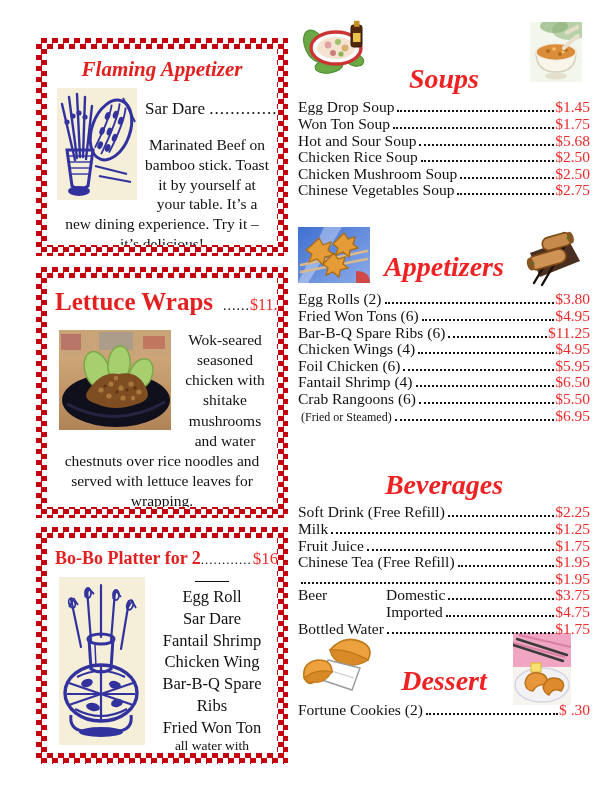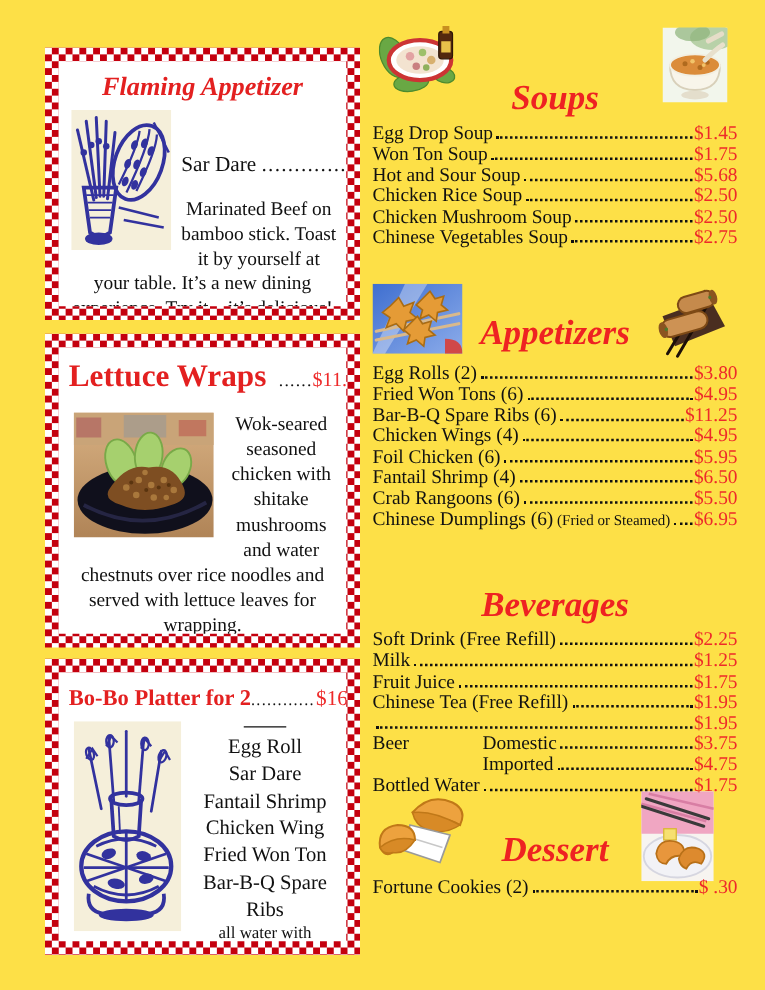--- a/index.html
+++ b/index.html
@@ -4,7 +4,7 @@
 <style>
   html,body{margin:0;padding:0;background:#e8e8e8;}
   .page{
-    position:relative;width:612px;height:792px;background:#fde047;
+    position:relative;width:612px;height:792px;background:#ffffff;
     font-family:"Liberation Serif", serif;color:#111;overflow:hidden;
     margin:0 auto;
   }

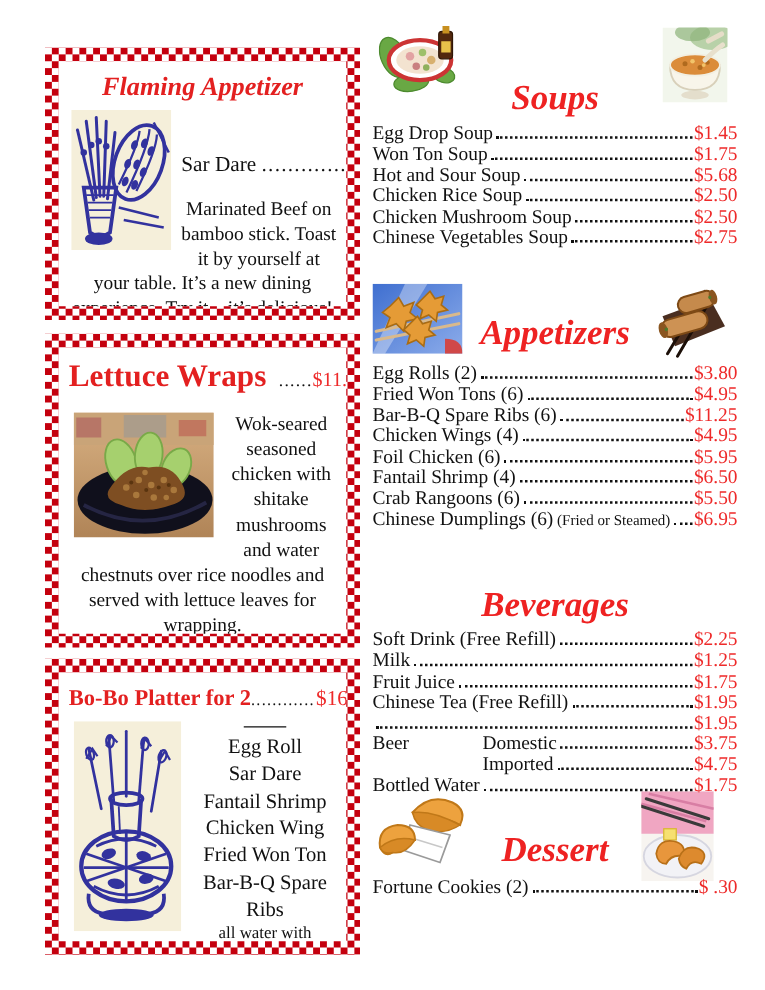--- a/index.html
+++ b/index.html
@@ -21,7 +21,7 @@
 
   .b1-title{text-align:center;color:#e32020;font-weight:bold;font-style:italic;font-size:21px;margin-top:6px;}
   .b1-art{float:left;margin:6px 8px 0 2px;}
-  .b1-itemline{text-align:left;font-size:17px;margin-top:40px;white-space:nowrap;}
+  .b1-itemline{text-align:left;font-size:17px;margin-top:17px;white-space:nowrap;}
   .leader{letter-spacing:1px;color:#111;}
   .b1-desc{text-align:center;font-size:15.5px;line-height:1.28;margin-top:16px;}
 

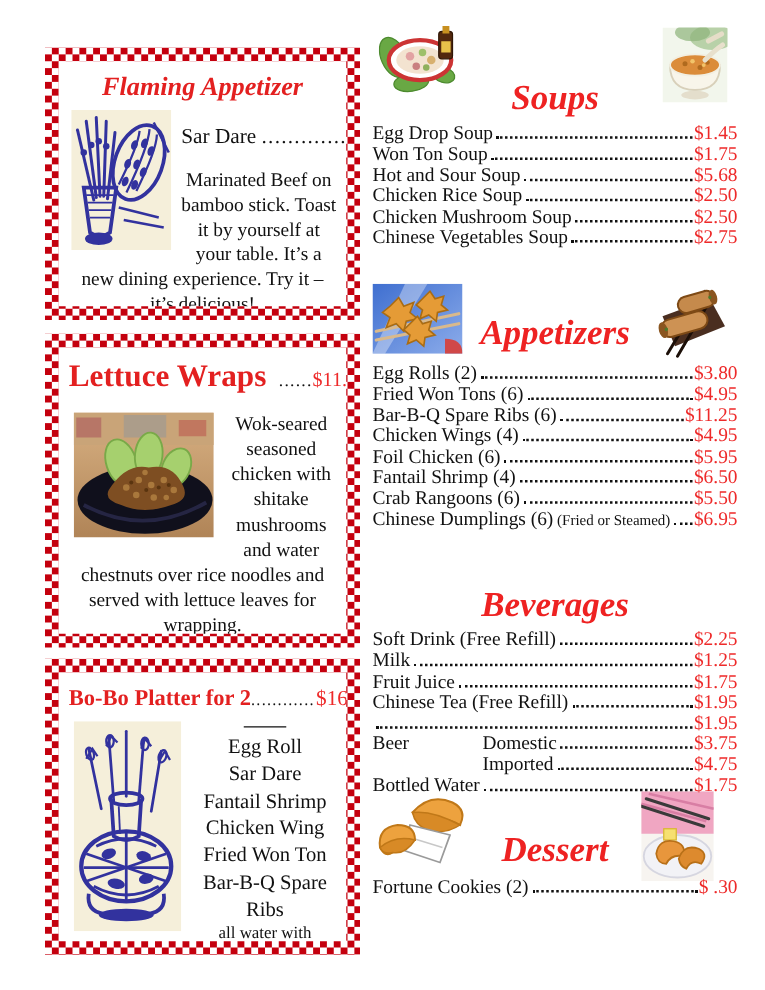--- a/index.html
+++ b/index.html
@@ -424,7 +424,6 @@
           <span class="mprice">$5.50</span>
         </div>
         <div class="mrow">
-          <span class="mname">Chinese Dumplings (6)</span>
           <span class="mnote">(Fried or Steamed)</span>
           <span class="mdots"></span>
           <span class="mprice">$6.95</span>

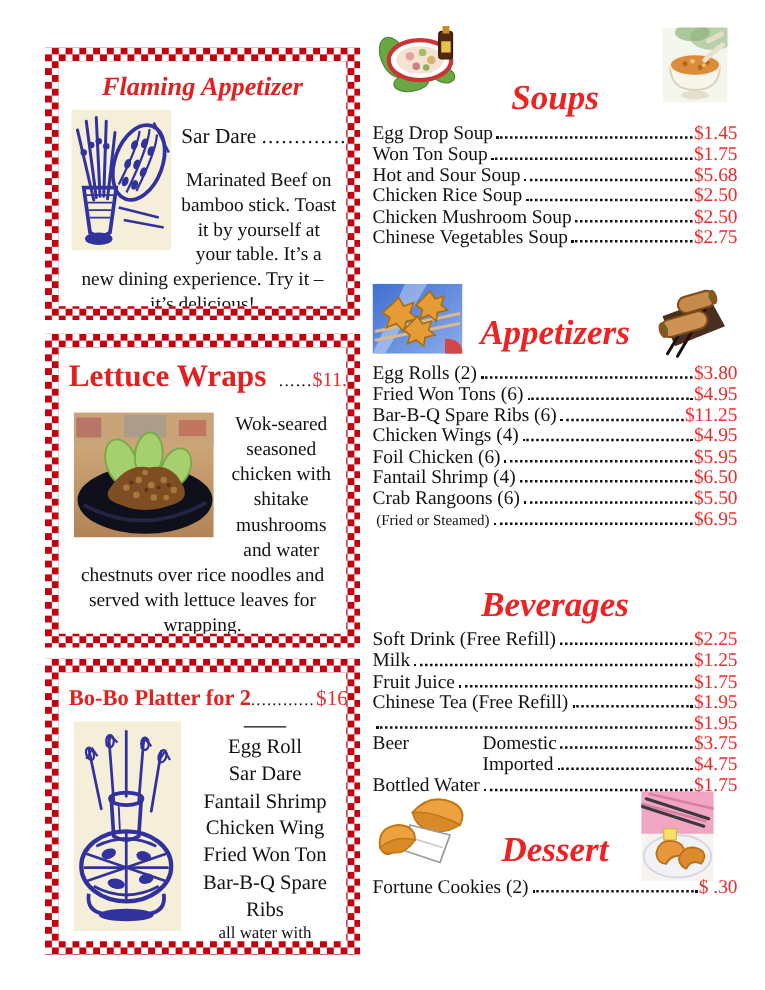--- a/index.html
+++ b/index.html
@@ -235,8 +235,8 @@
             <div class="pline">Sar Dare</div>
             <div class="pline">Fantail Shrimp</div>
             <div class="pline">Chicken Wing</div>
+            <div class="pline">Bar-B-Q Spare Ribs</div>
             <div class="pline">Fried Won Ton</div>
-            <div class="pline">Bar-B-Q Spare Ribs</div>
           </div>
         <div class="b3-foot">all water with</div>
 

